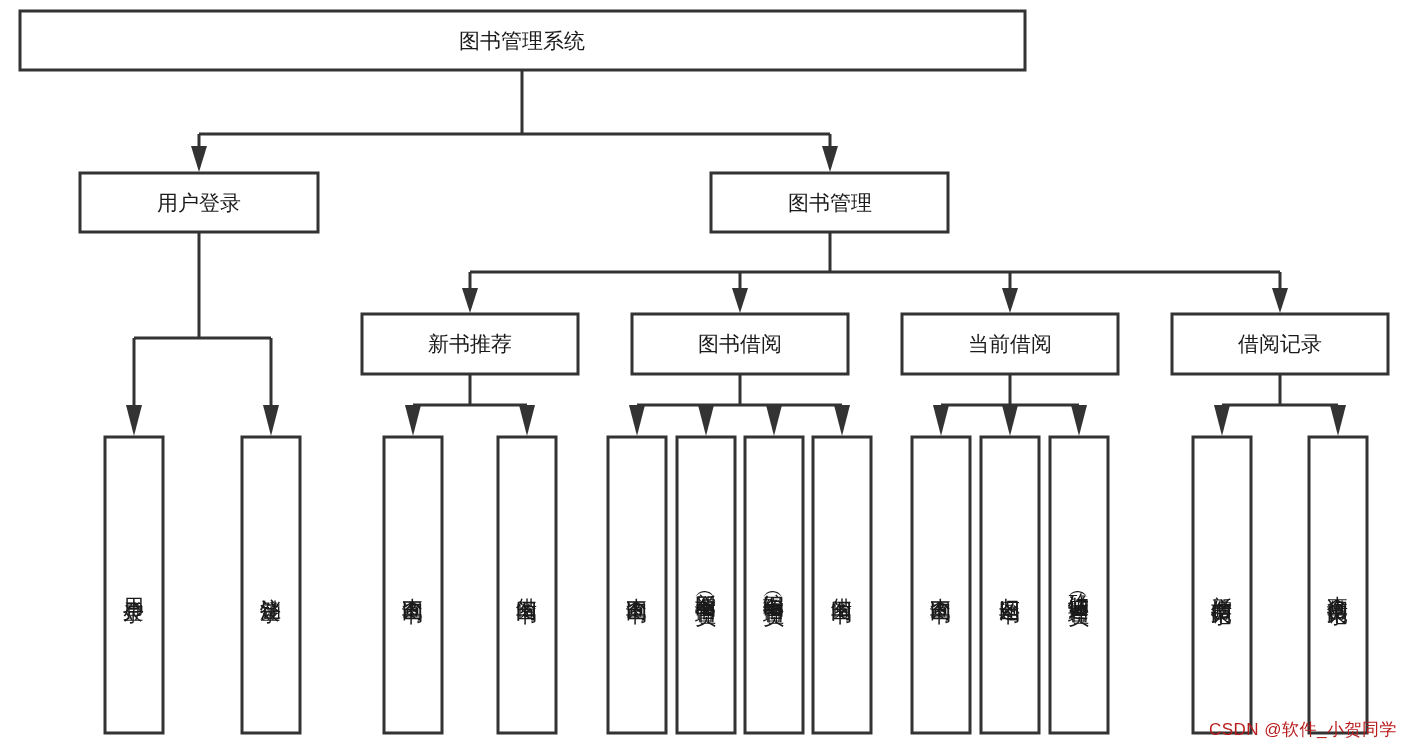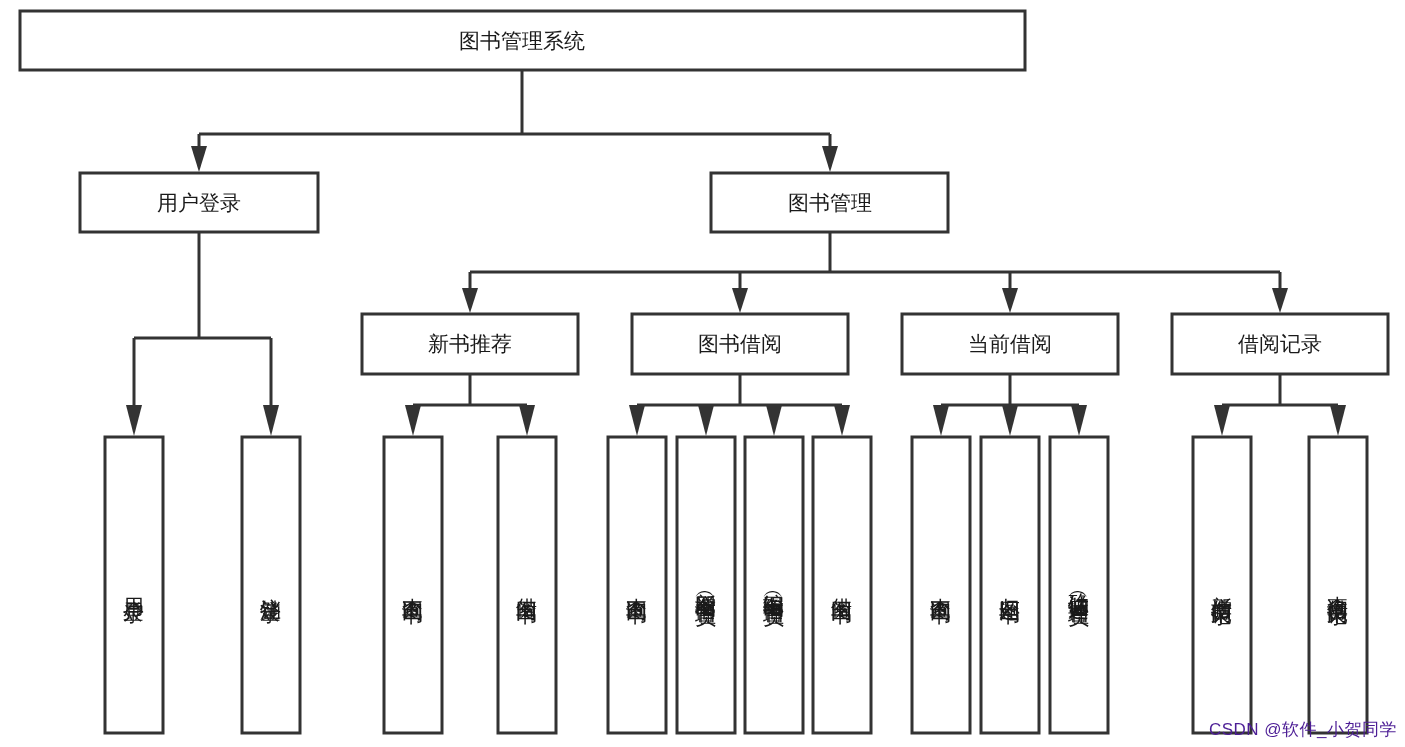--- a/index.html
+++ b/index.html
@@ -69,7 +69,7 @@
     bottom: 6px;
     font-family: "Liberation Sans", "DejaVu Sans", sans-serif;
     font-size: 17px;
-    color: #4c1d95;
+    color: #b91c1c;
     letter-spacing: 0.5px;
     white-space: nowrap;
   }

